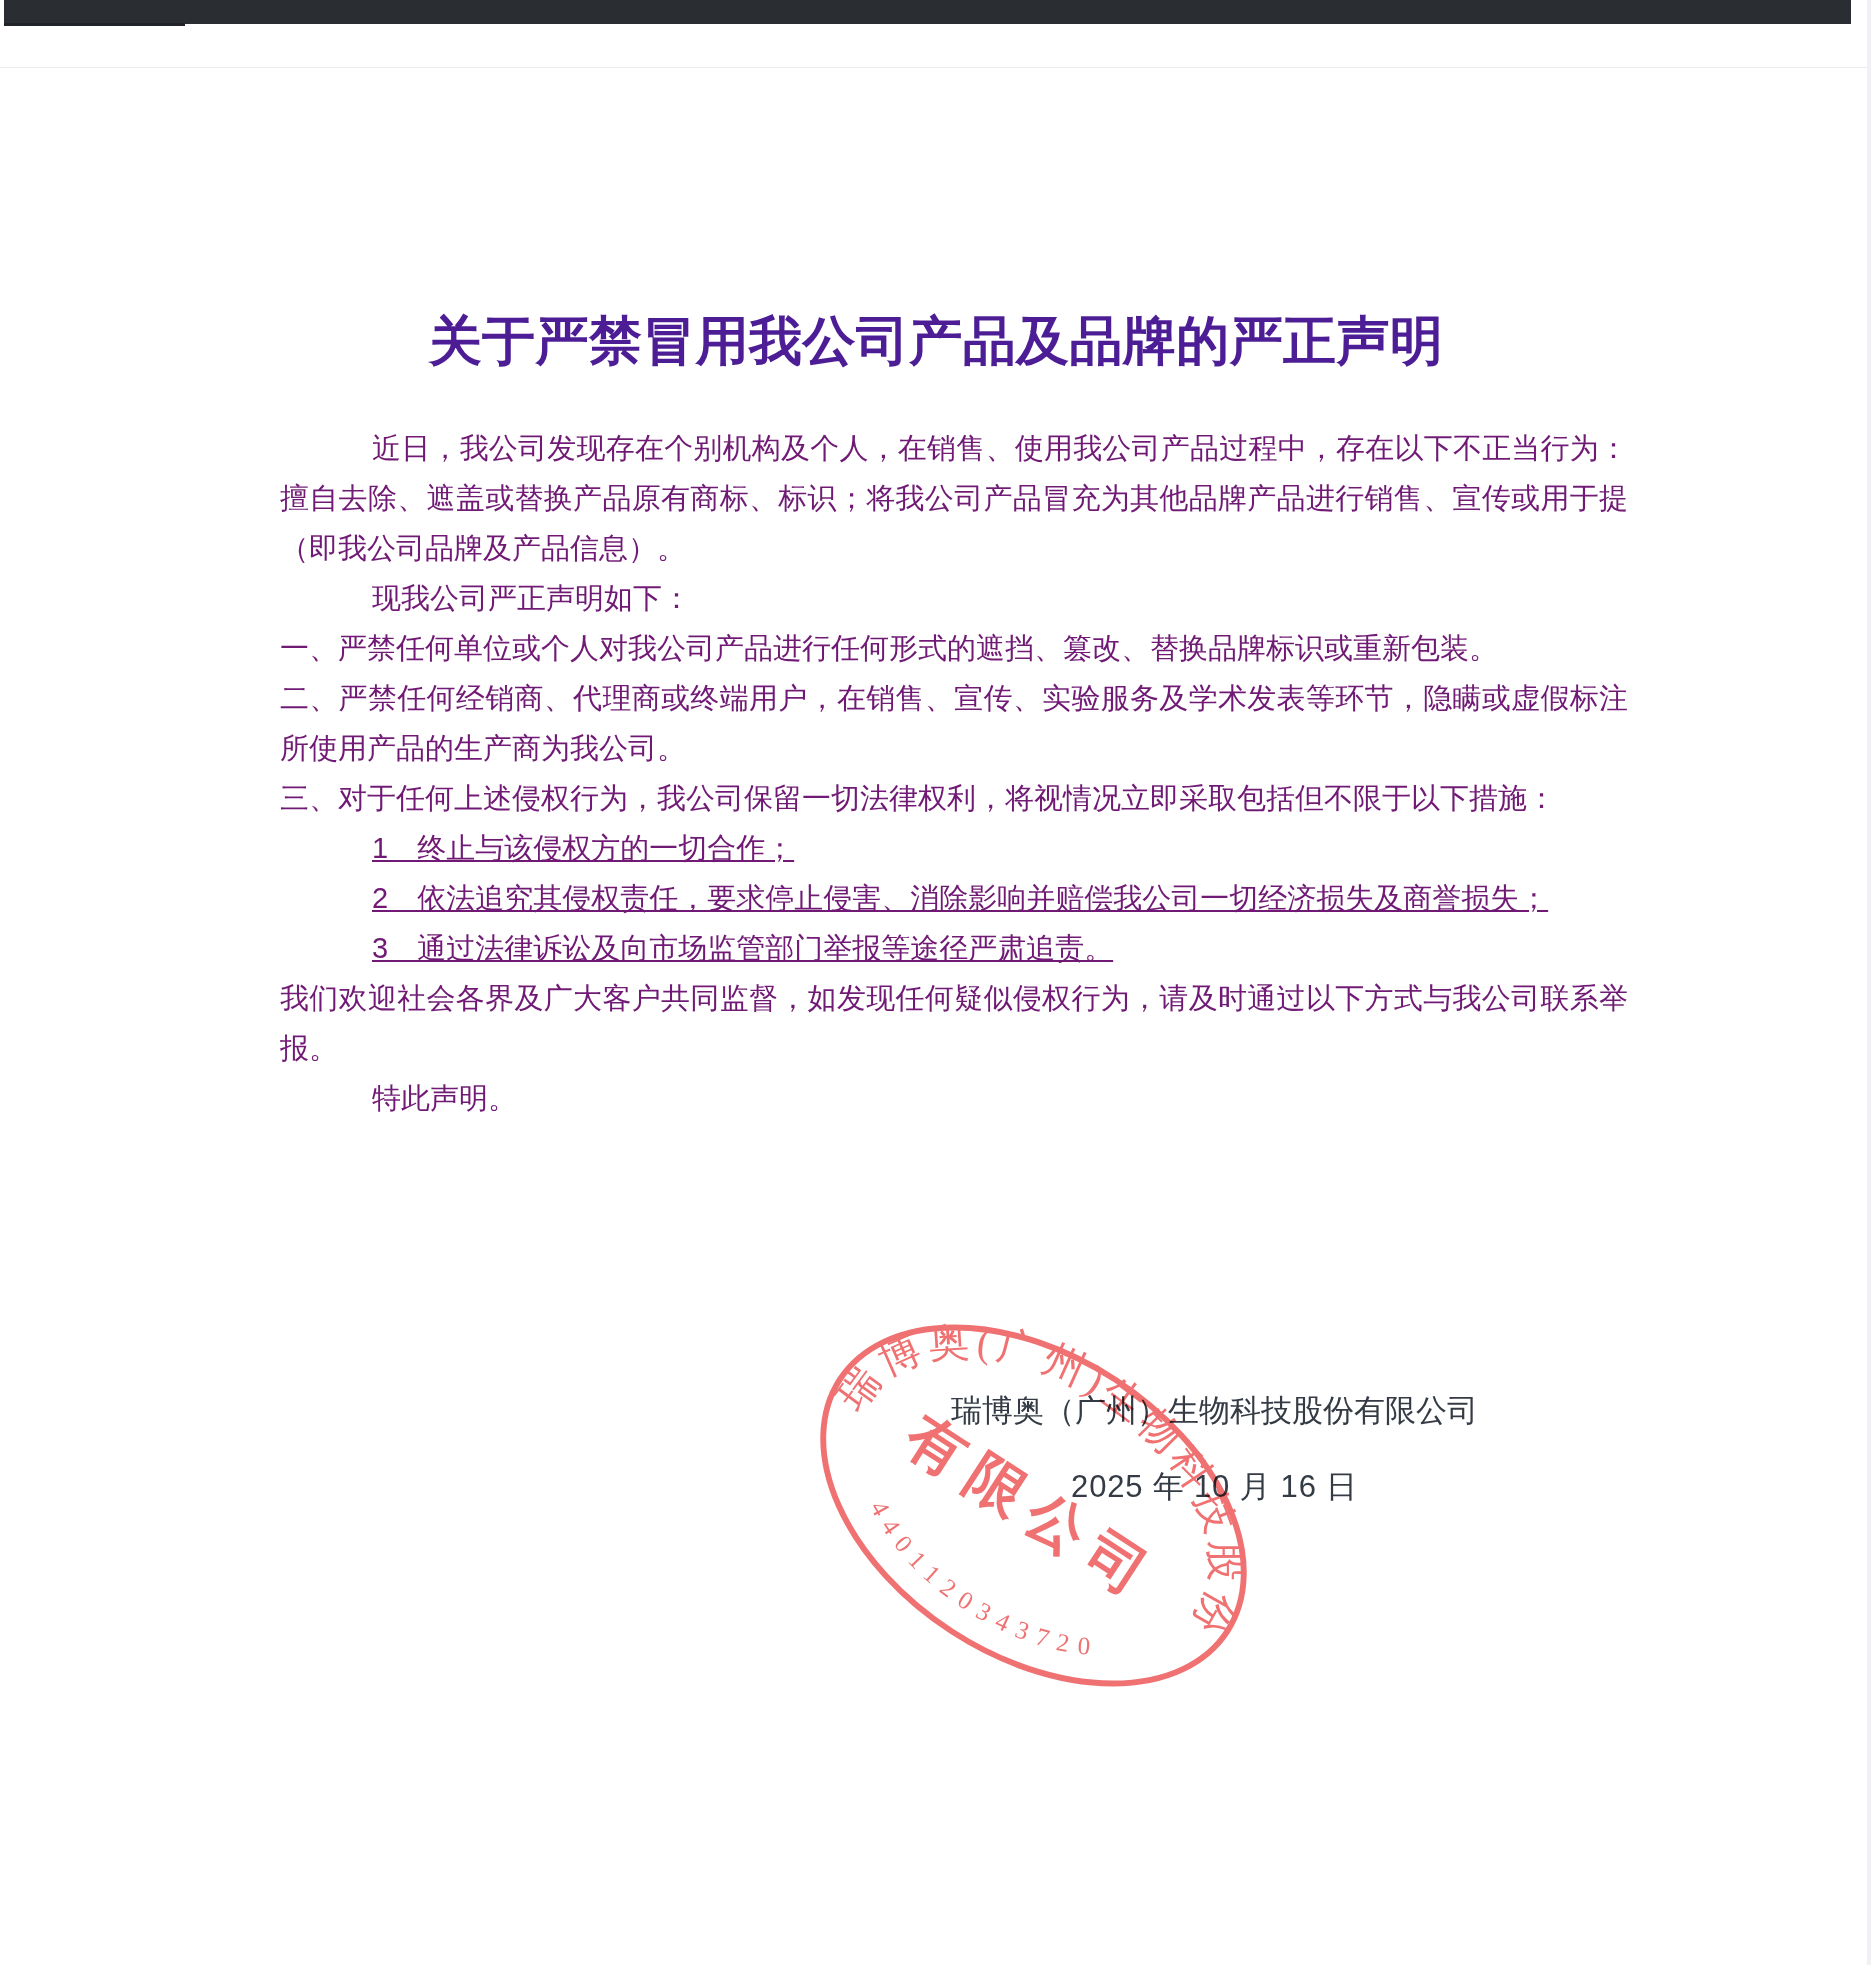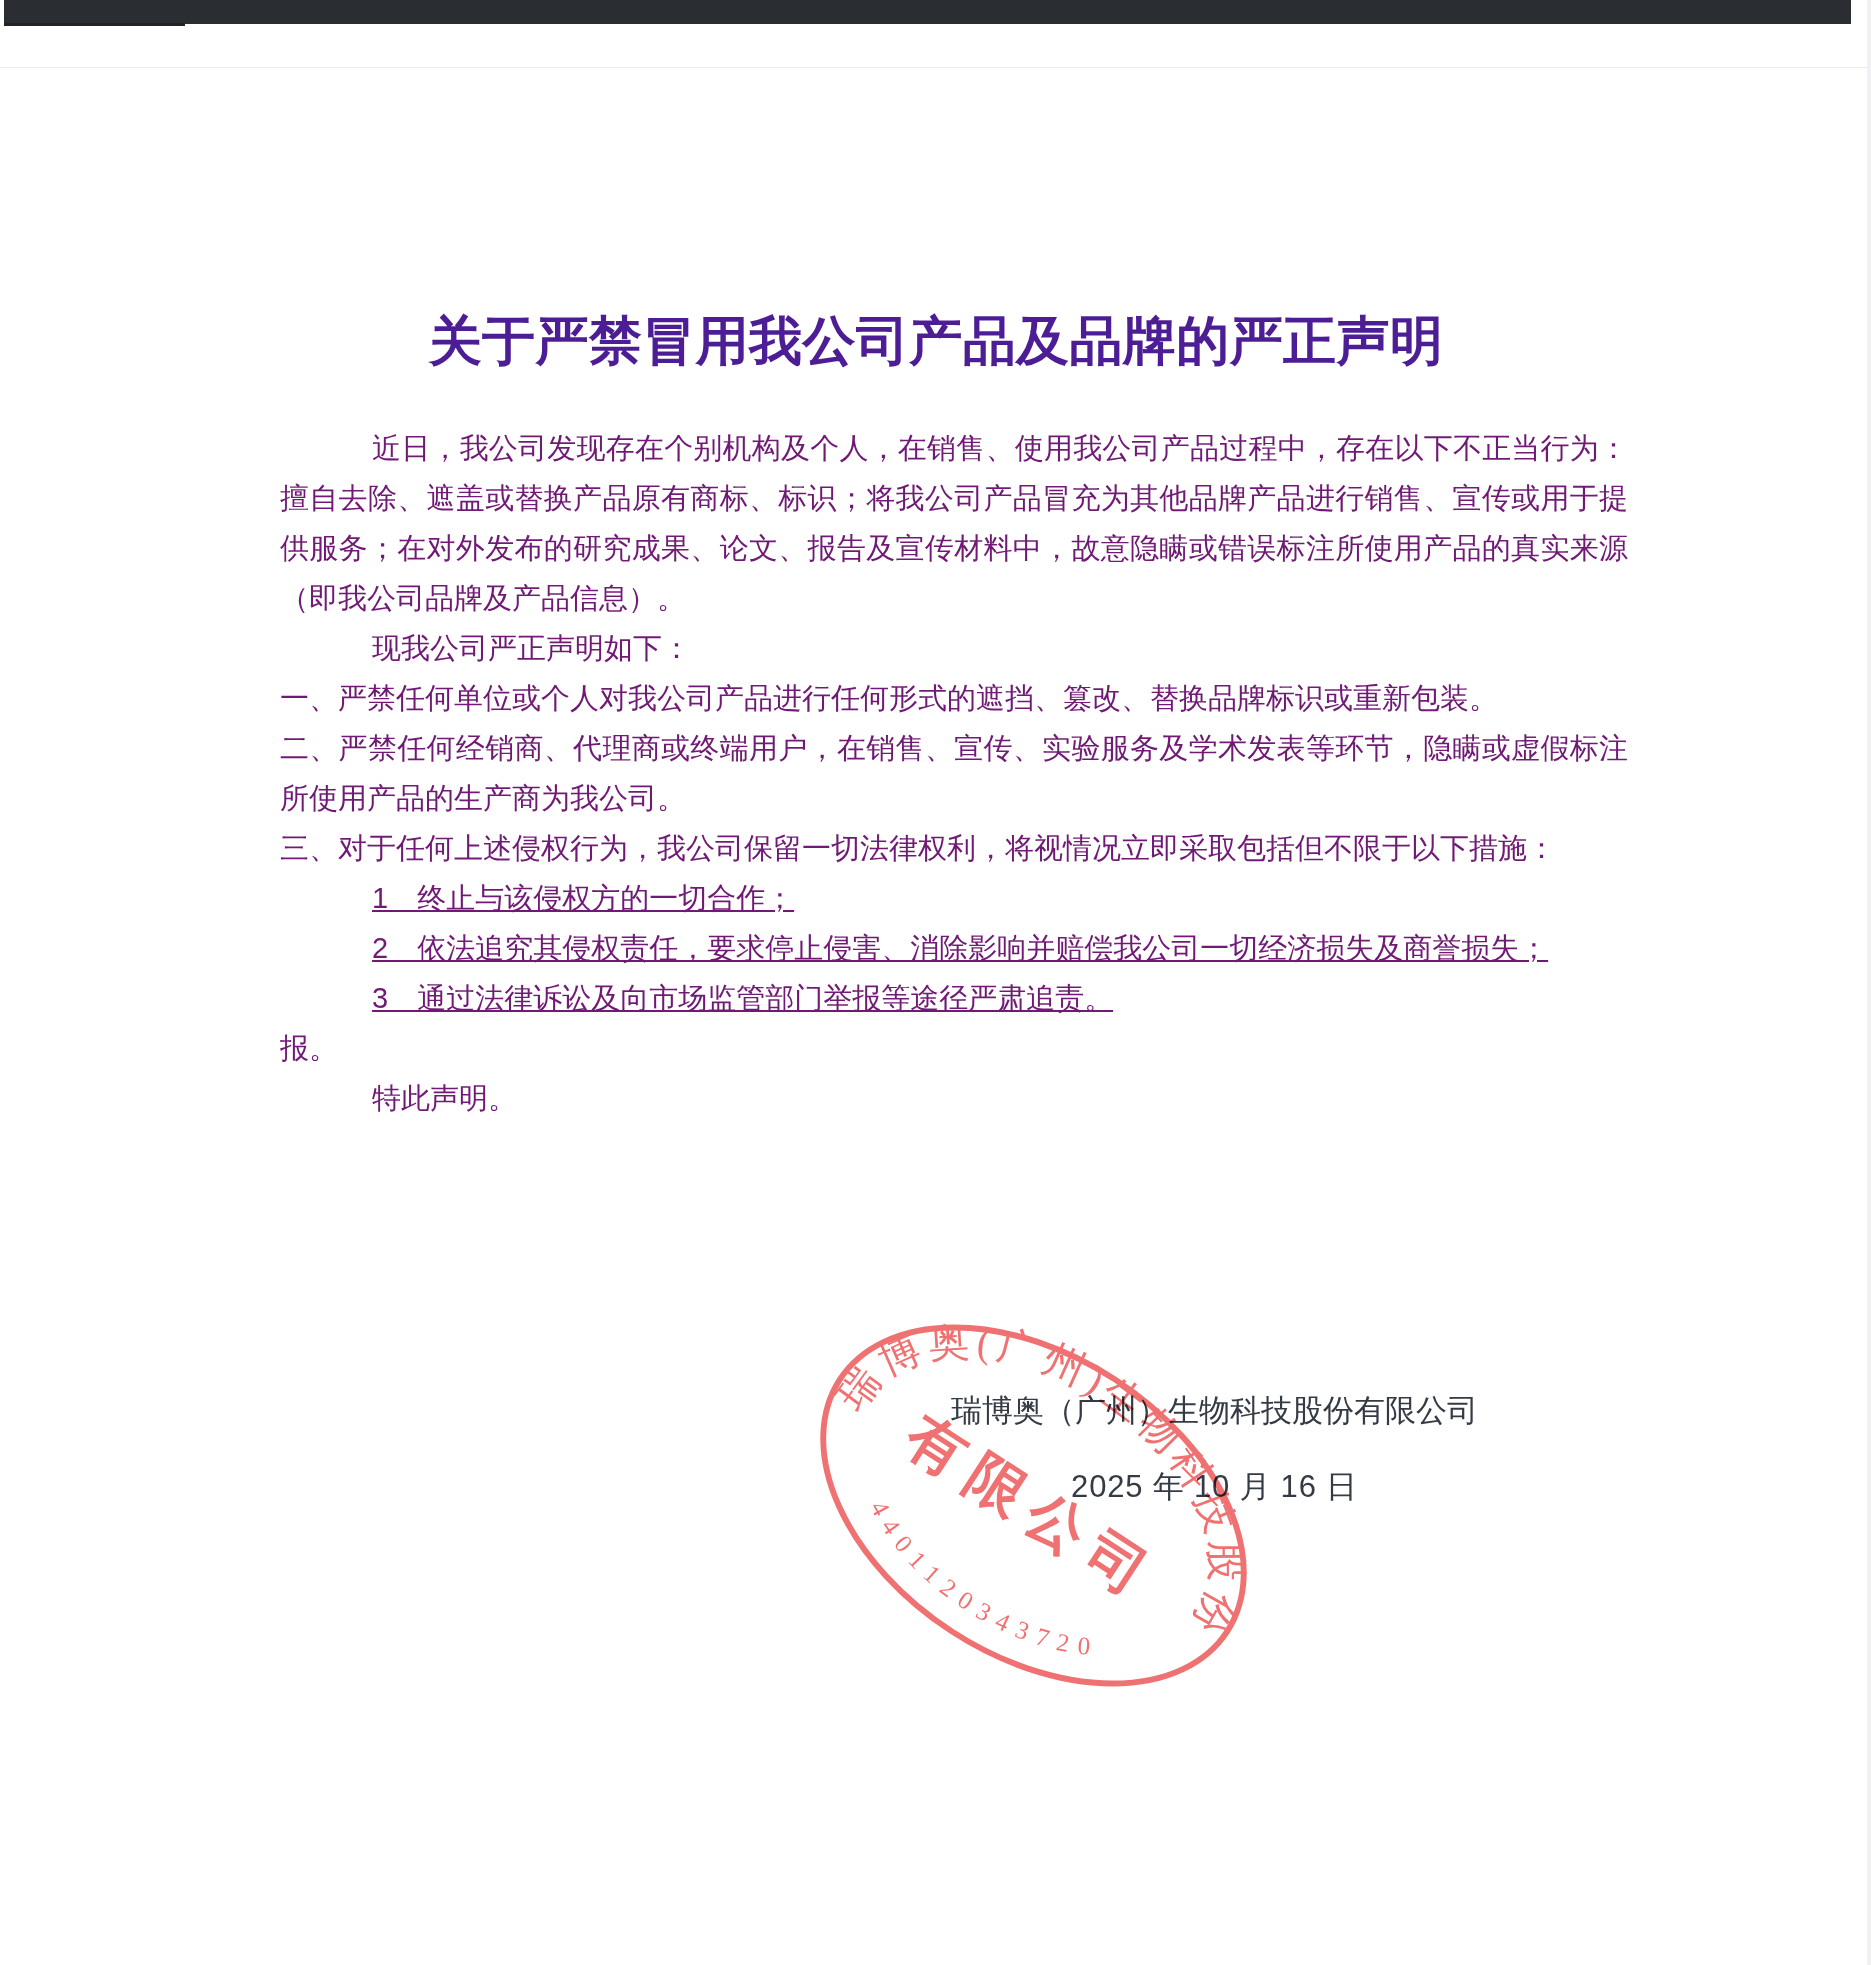--- a/index.html
+++ b/index.html
@@ -78,7 +78,6 @@
   <div class="bodytext">
     <div class="line ind jf">近日，我公司发现存在个别机构及个人，在销售、使用我公司产品过程中，存在以下不正当行为：</div>
     <div class="line jf">擅自去除、遮盖或替换产品原有商标、标识；将我公司产品冒充为其他品牌产品进行销售、宣传或用于提</div>
-    <div class="line jf">供服务；在对外发布的研究成果、论文、报告及宣传材料中，故意隐瞒或错误标注所使用产品的真实来源</div>
     <div class="line">（即我公司品牌及产品信息）。</div>
     <div class="line ind">现我公司严正声明如下：</div>
     <div class="line">一、严禁任何单位或个人对我公司产品进行任何形式的遮挡、篡改、替换品牌标识或重新包装。</div>

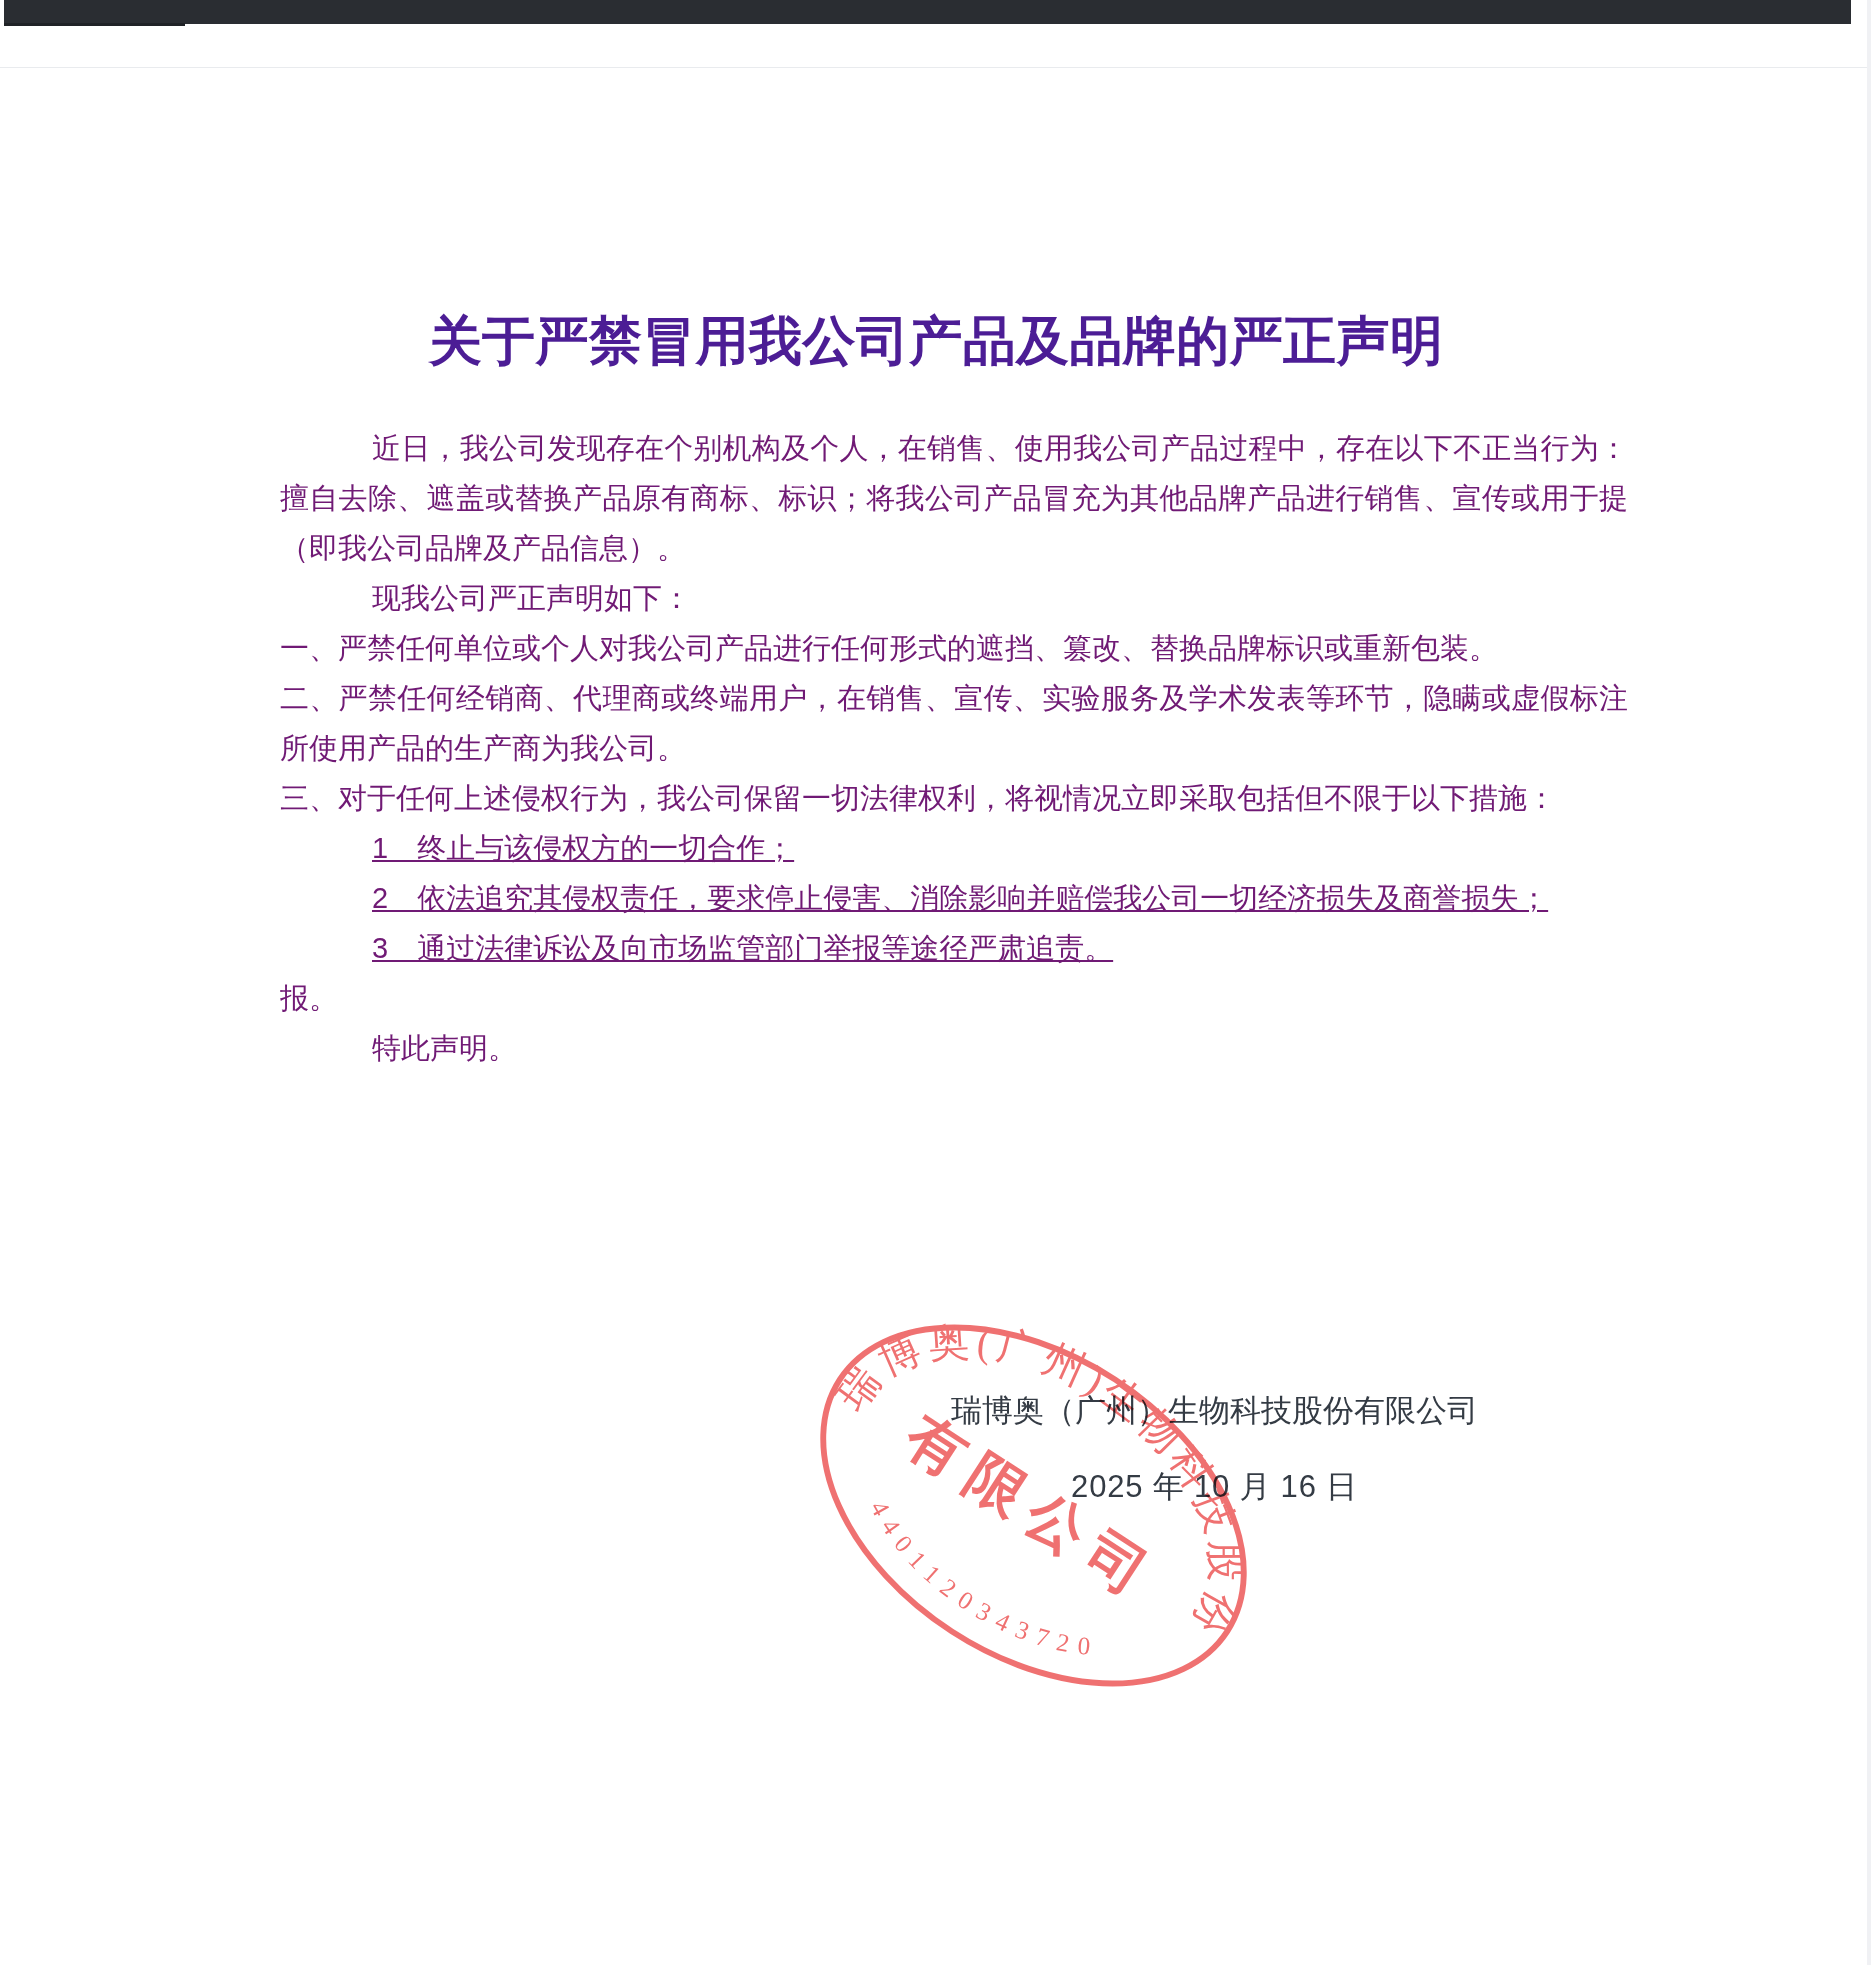--- a/index.html
+++ b/index.html
@@ -87,6 +87,7 @@
     <div class="line sub">1　终止与该侵权方的一切合作；</div>
     <div class="line sub">2　依法追究其侵权责任，要求停止侵害、消除影响并赔偿我公司一切经济损失及商誉损失；</div>
     <div class="line sub">3　通过法律诉讼及向市场监管部门举报等途径严肃追责。</div>
+    <div class="line jf">我们欢迎社会各界及广大客户共同监督，如发现任何疑似侵权行为，请及时通过以下方式与我公司联系举</div>
     <div class="line">报。</div>
     <div class="line ind">特此声明。</div>
   </div>

